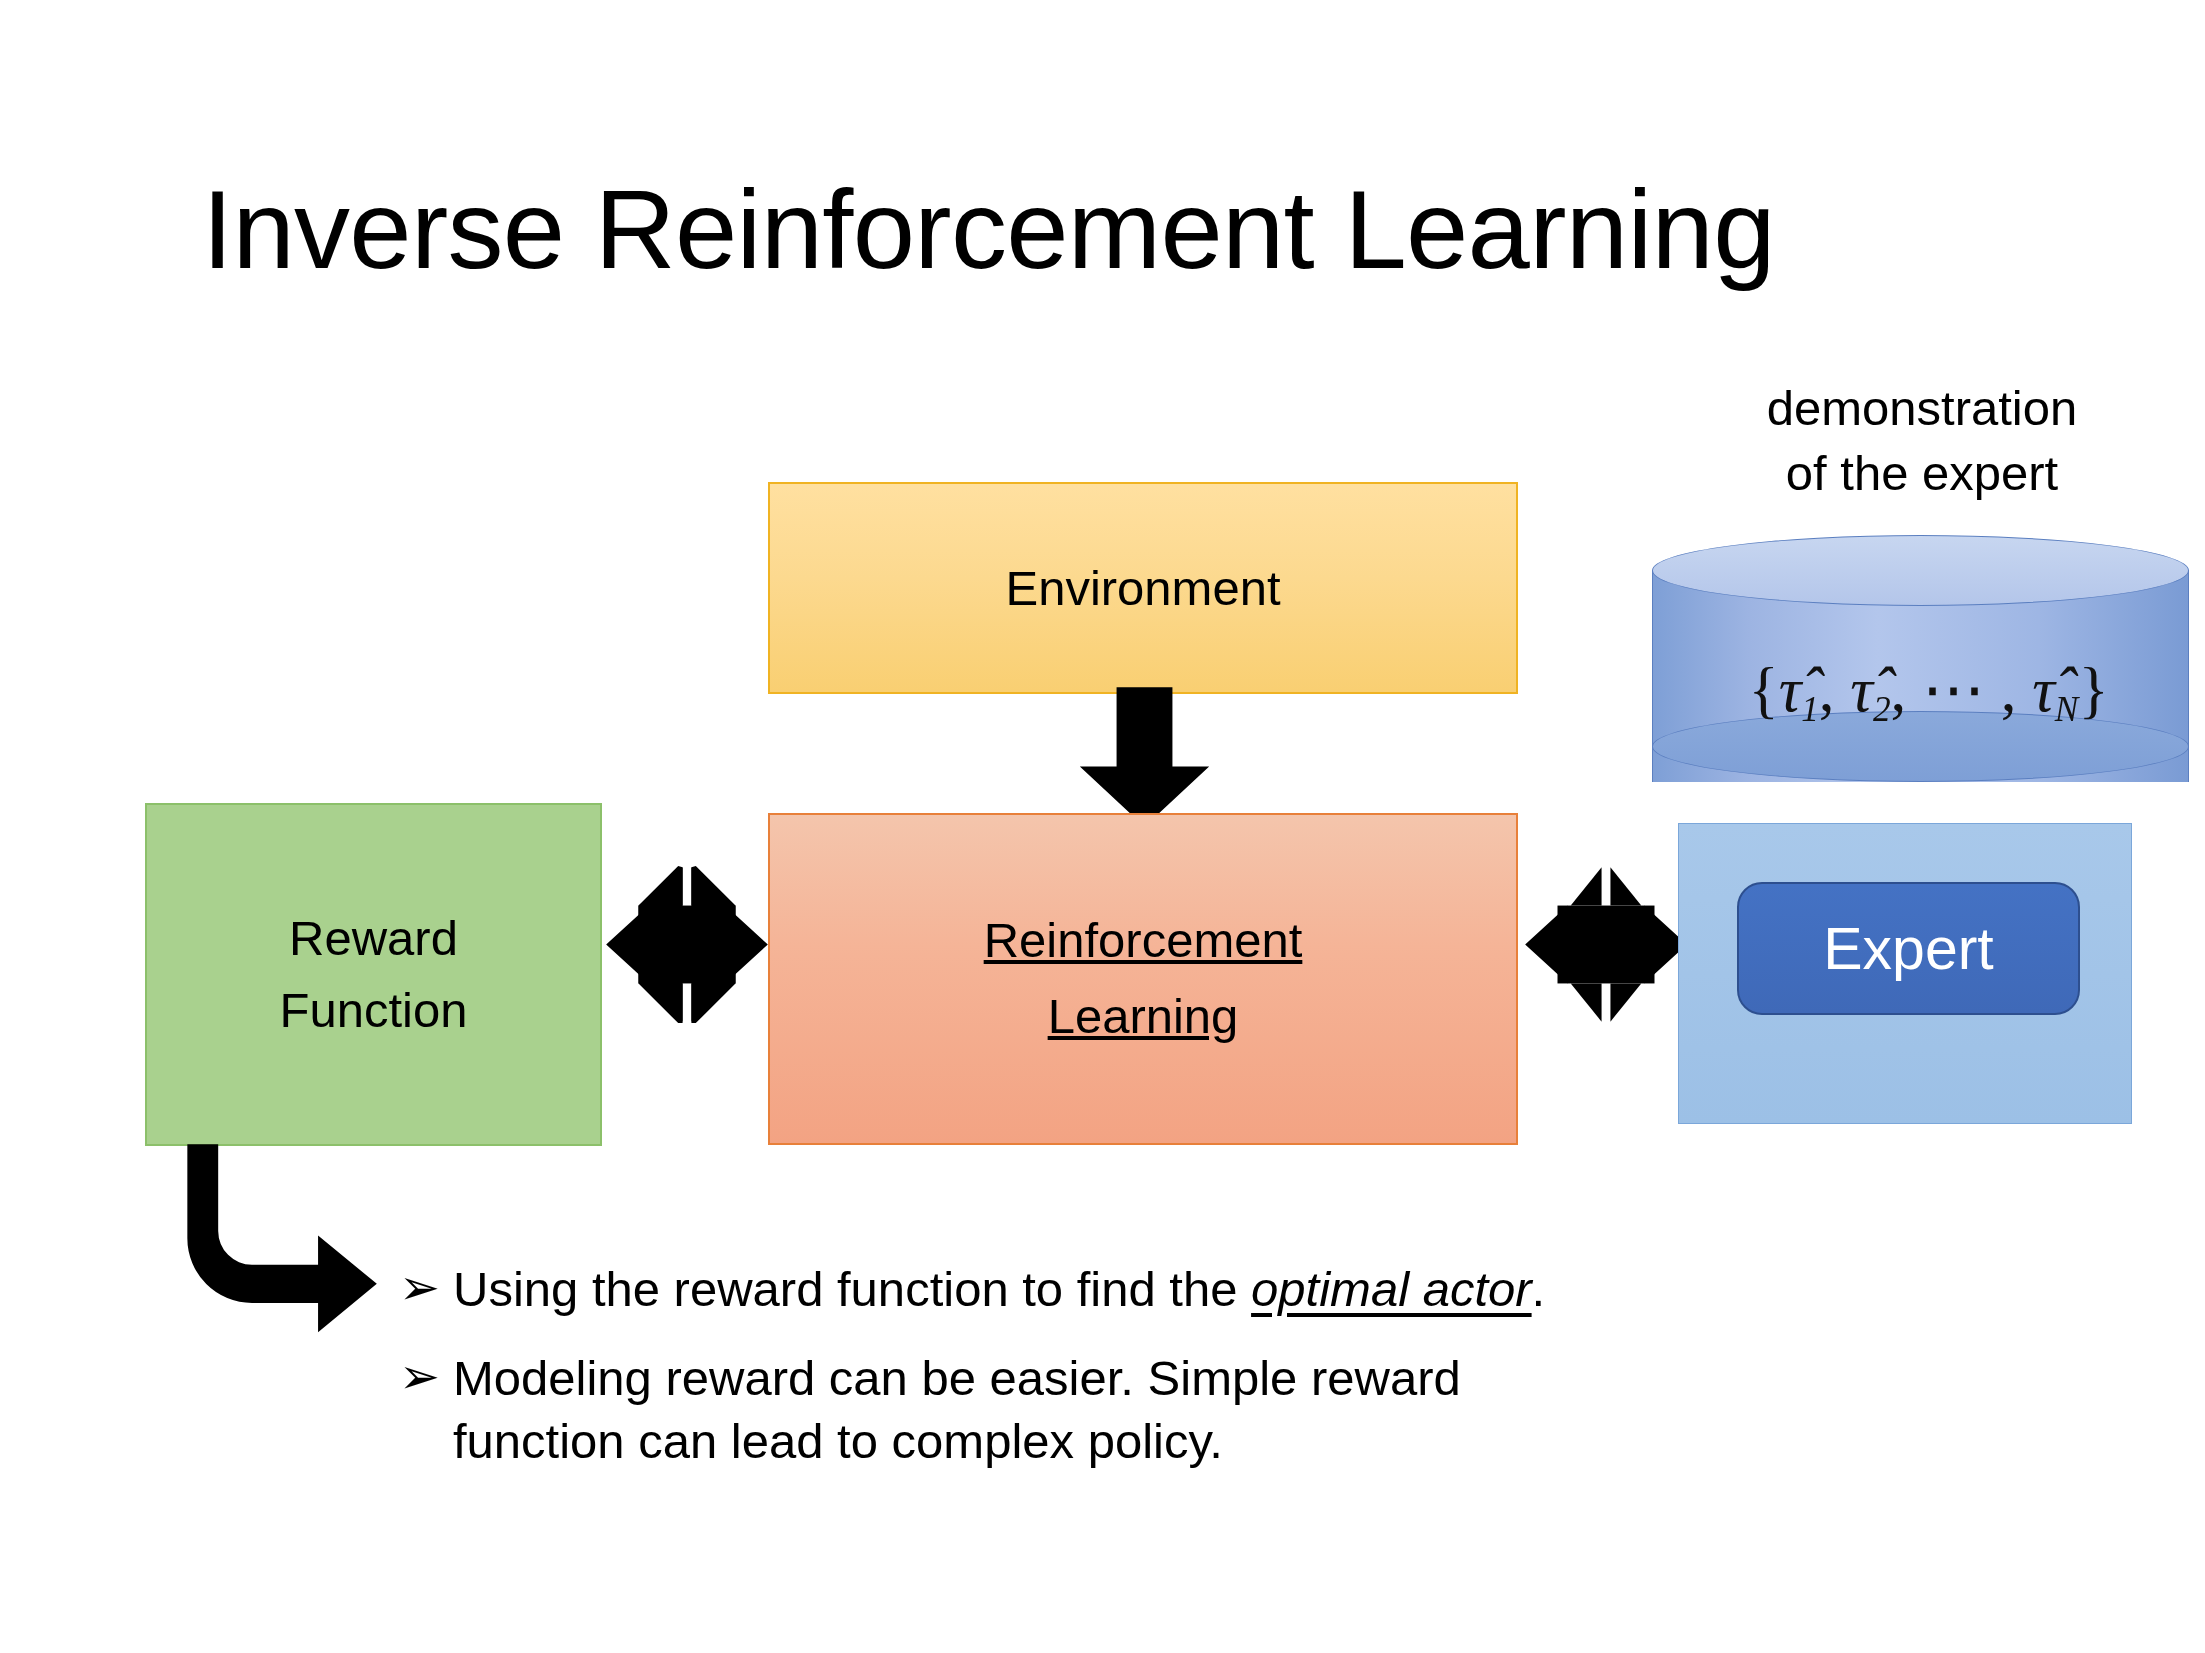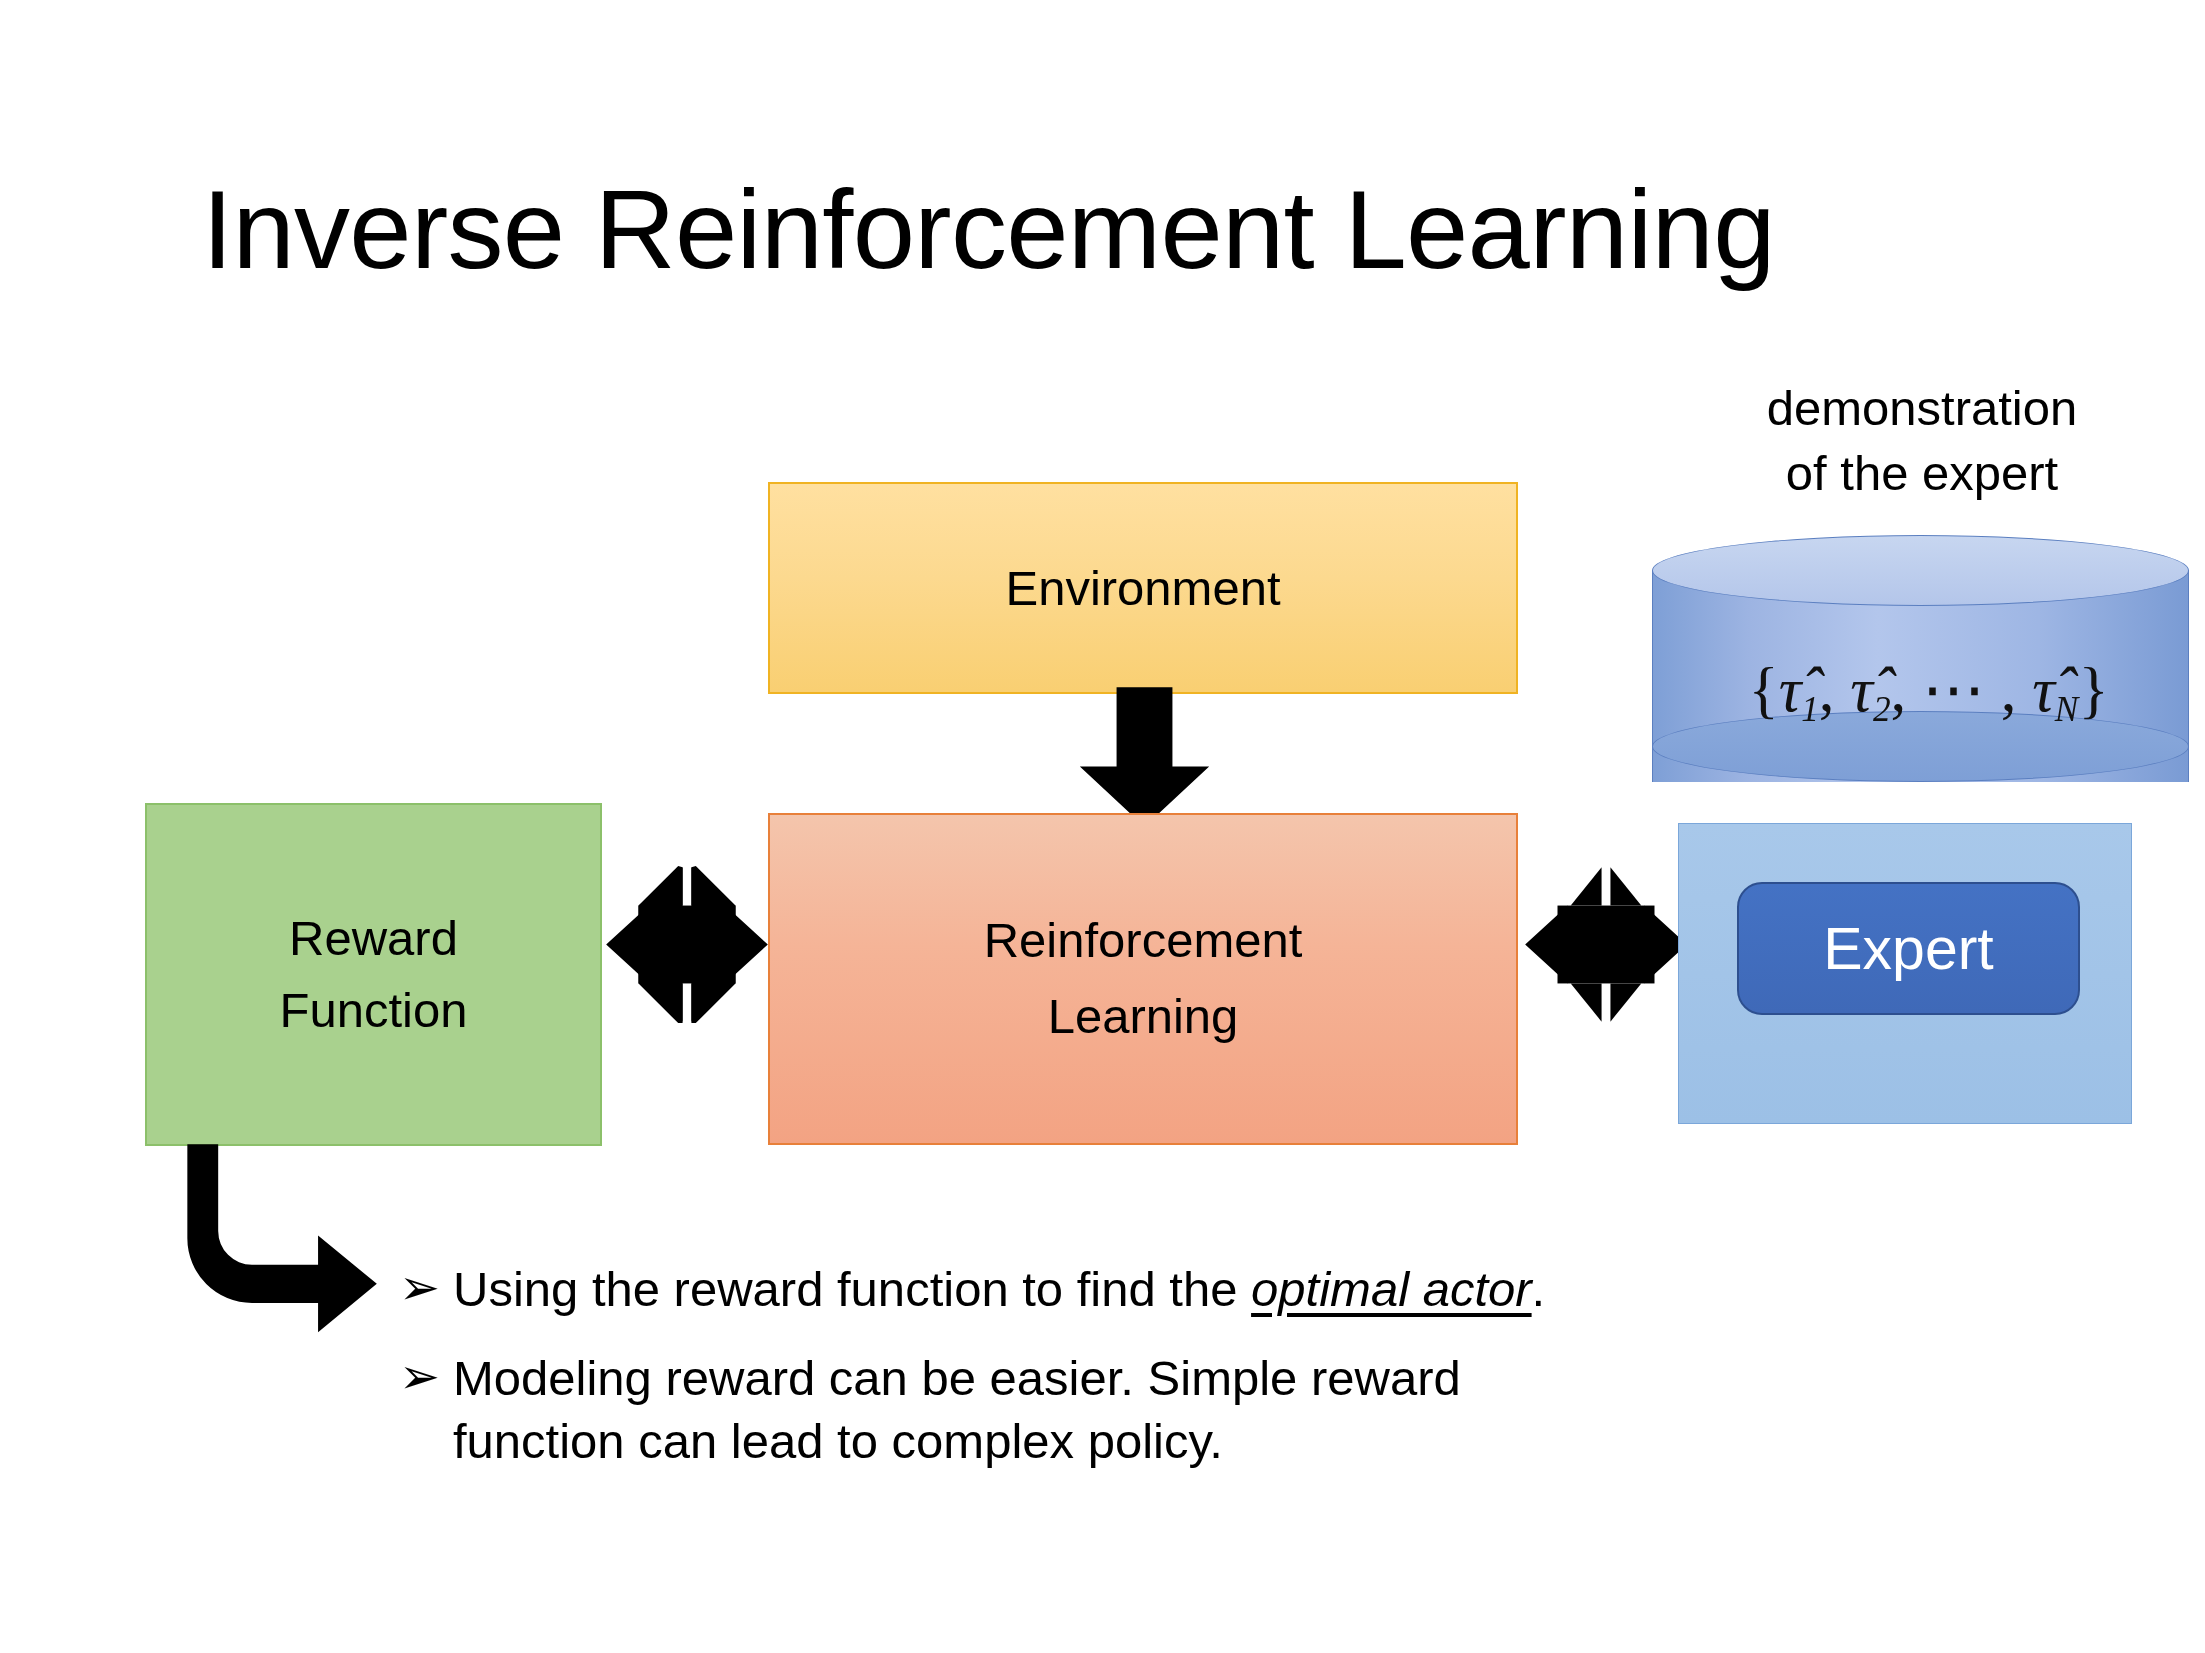--- a/index.html
+++ b/index.html
@@ -68,6 +68,7 @@
     height: 332px;
     background: linear-gradient(180deg, #f4c5ac 0%, #f5b497 40%, #f3a383 100%);
     border: 2.2px solid #e8803a;
+    text-decoration: underline;
   }
   #rl-box .box-label { line-height: 1.55; }
 

